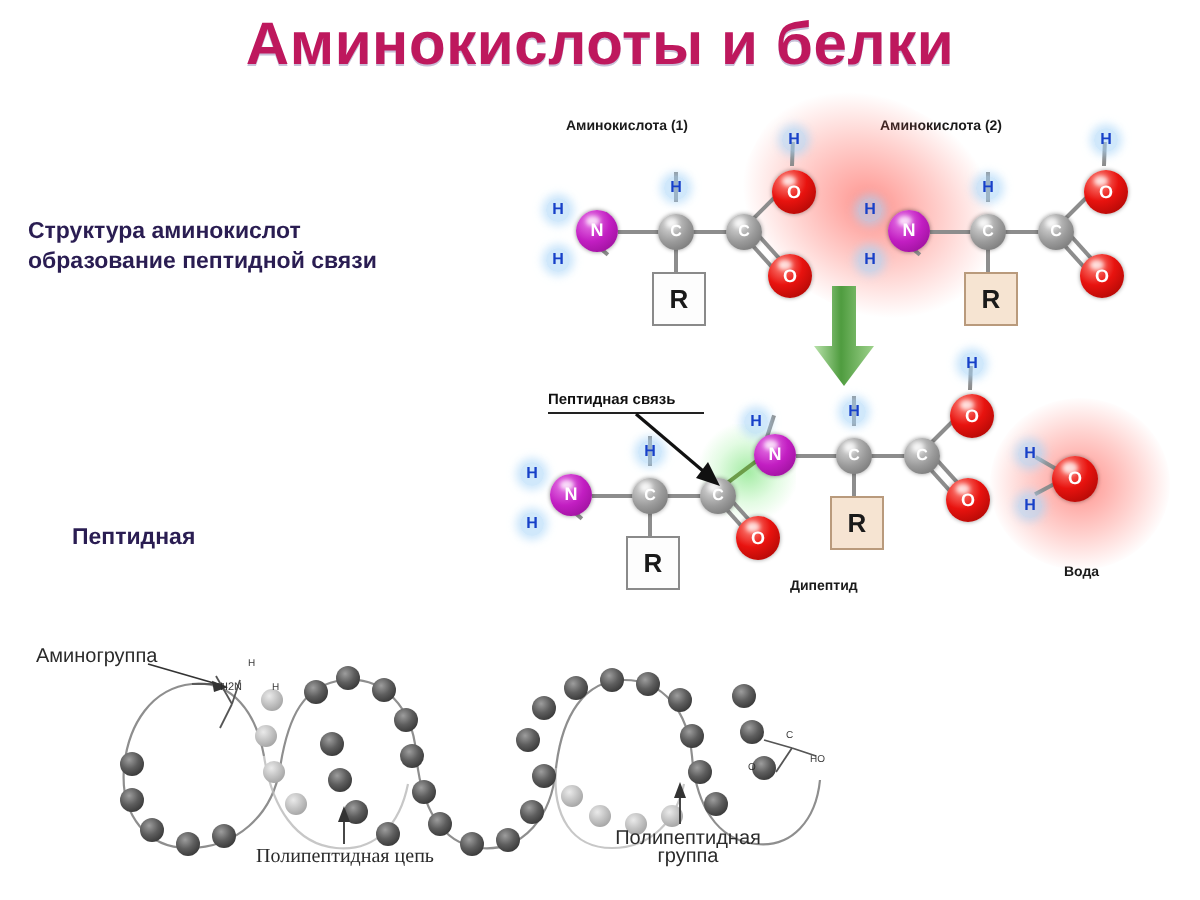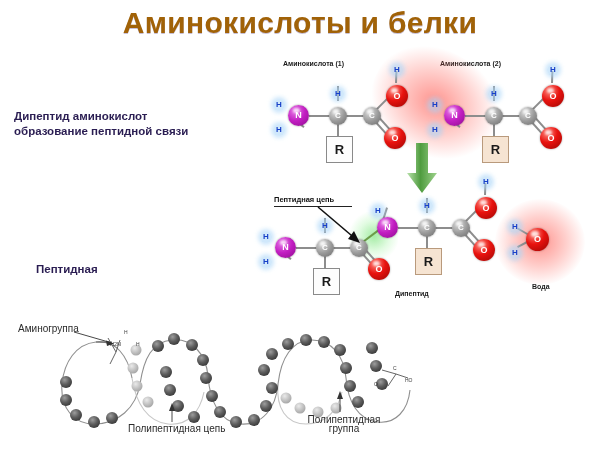--- a/index.html
+++ b/index.html
@@ -17,7 +17,7 @@
     position:absolute;left:0;top:6px;width:600px;
     text-align:center;
     font-size:30px;font-weight:bold;
-    color:#a16207;
+    color:#be185d;
     letter-spacing:0.3px;
     text-shadow:0 1px 0 #c8c0d8;
   }

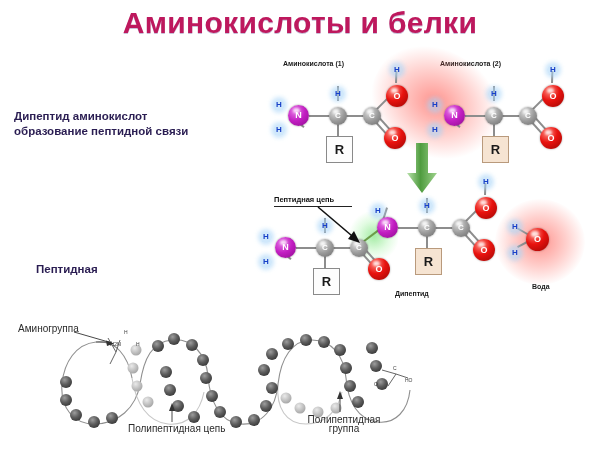--- a/index.html
+++ b/index.html
@@ -145,7 +145,7 @@
 
   <div class="title">Аминокислоты и белки</div>
 
-  <div class="caption" id="cap-structure">Дипептид аминокислот
+  <div class="caption" id="cap-structure">Структура аминокислот
 образование пептидной связи</div>
   <div class="caption" id="cap-polypeptide">Пептидная</div>
 

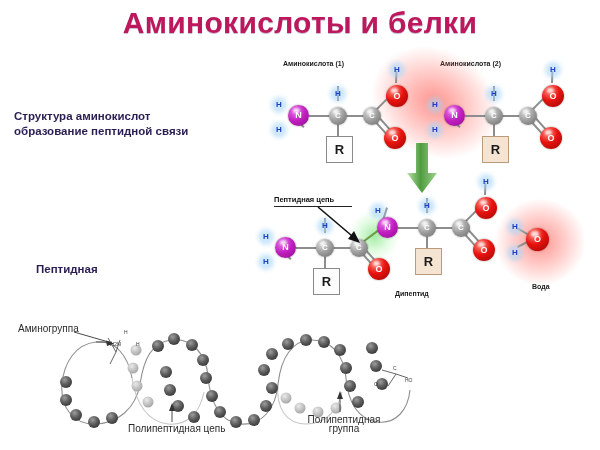--- a/index.html
+++ b/index.html
@@ -213,7 +213,7 @@
 
   <div class="glow glow-red" style="left:495px;top:199px;width:90px;height:86px;border-radius:50%;"></div>
 
-  <div class="callout-text" style="left:274px;top:195px;">Пептидная цепь</div>
+  <div class="callout-text" style="left:274px;top:195px;">Пептидная связь</div>
   <div class="callout-underline" style="left:274px;top:206px;width:78px;"></div>
   <svg width="56" height="46" style="position:absolute;left:316px;top:205px;z-index:8;" viewBox="0 0 56 46">
     <line x1="2" y1="2" x2="42" y2="36" stroke="#111" stroke-width="1.6"></line>

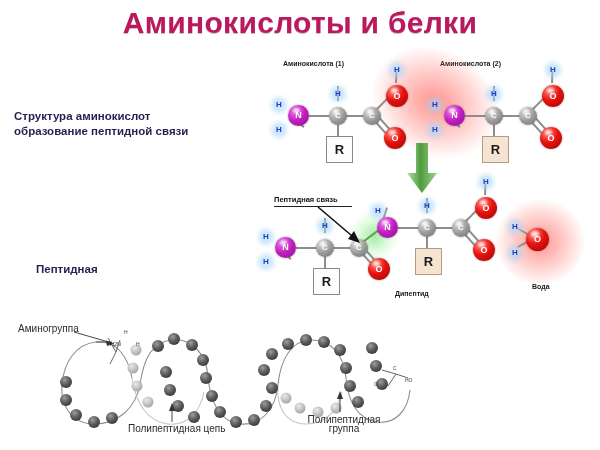--- a/index.html
+++ b/index.html
@@ -370,7 +370,7 @@
 
     
     <span class="helix-label" style="left:18px;top:12px;">Аминогруппа</span>
-    <span class="helix-label" style="left:128px;top:112px;">Полипептидная цепь</span>
+    <span class="helix-label" style="left:128px;top:112px;font-family:Liberation Serif, serif;">Полипептидная цепь</span>
     <span class="helix-label" style="left:296px;top:103px;width:96px;">Полипептидная
 группа</span>
   </div>

